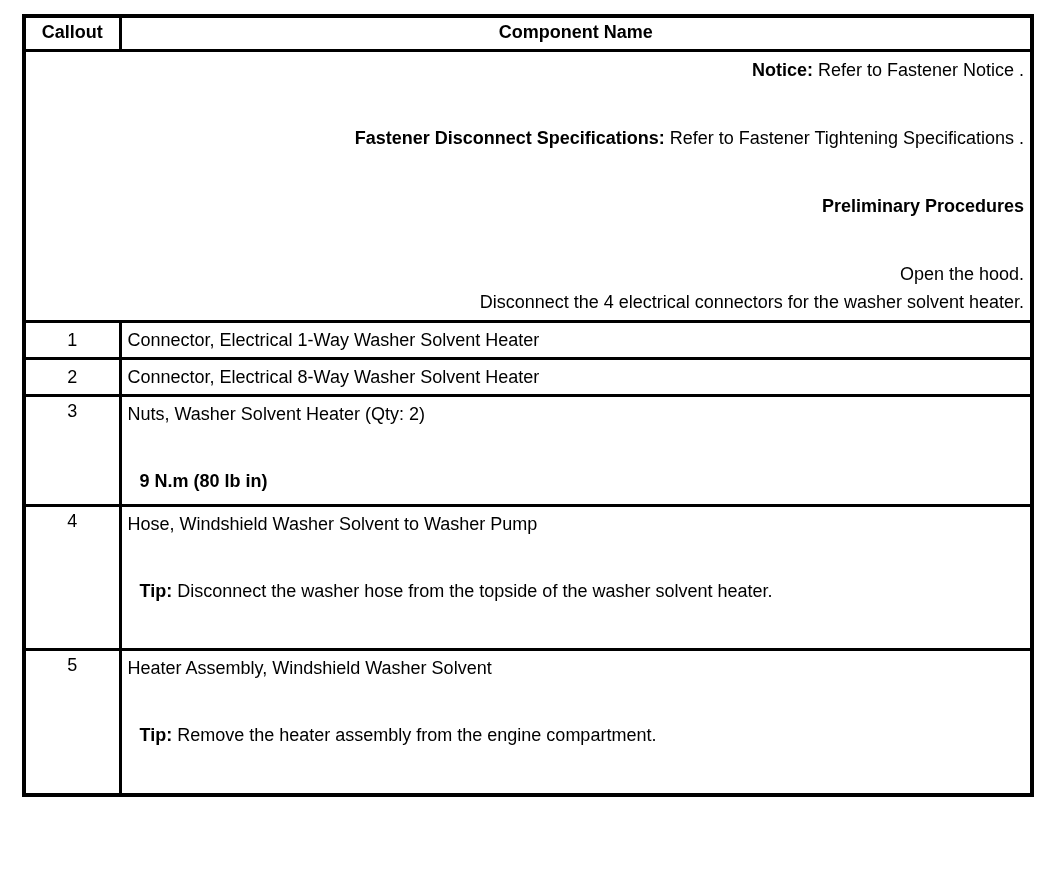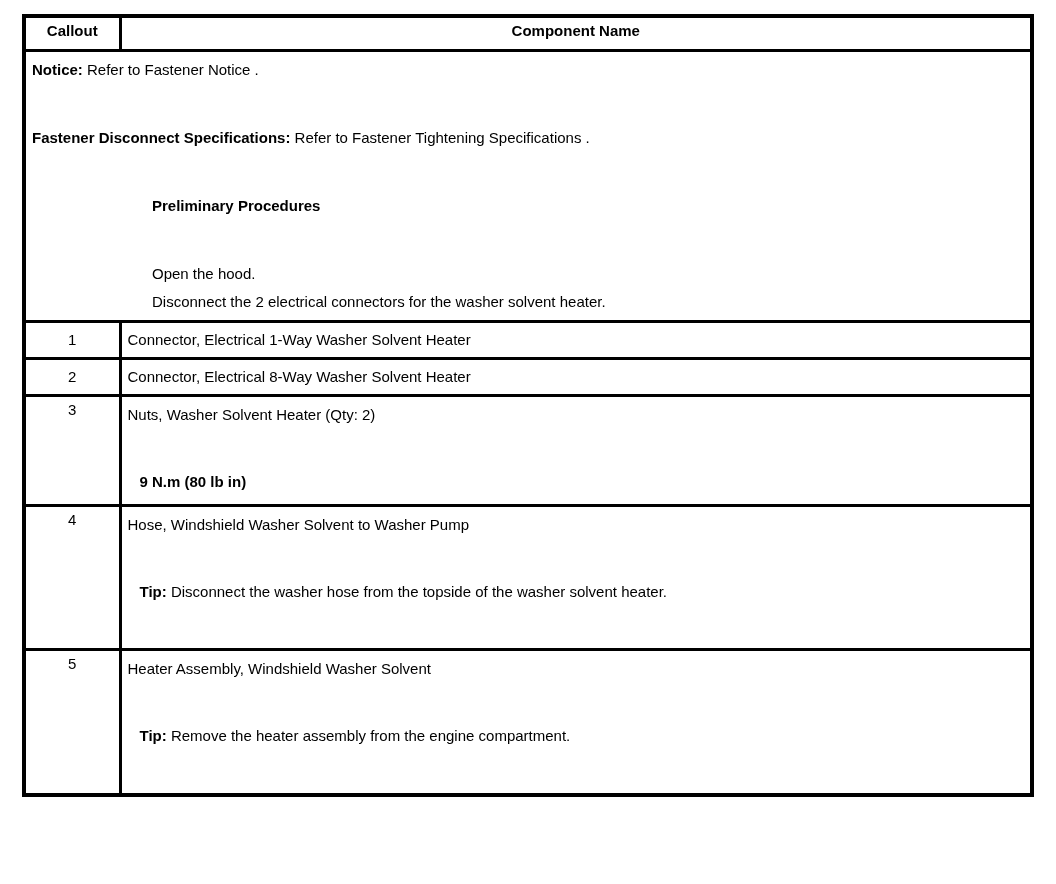--- a/index.html
+++ b/index.html
@@ -27,7 +27,7 @@
   table.spec-table td {
     border: 3px solid #000;
     box-sizing: border-box;
-    font-size: 15px;
+    font-size: 18px;
     vertical-align: top;
     padding: 4px 6px;
   }

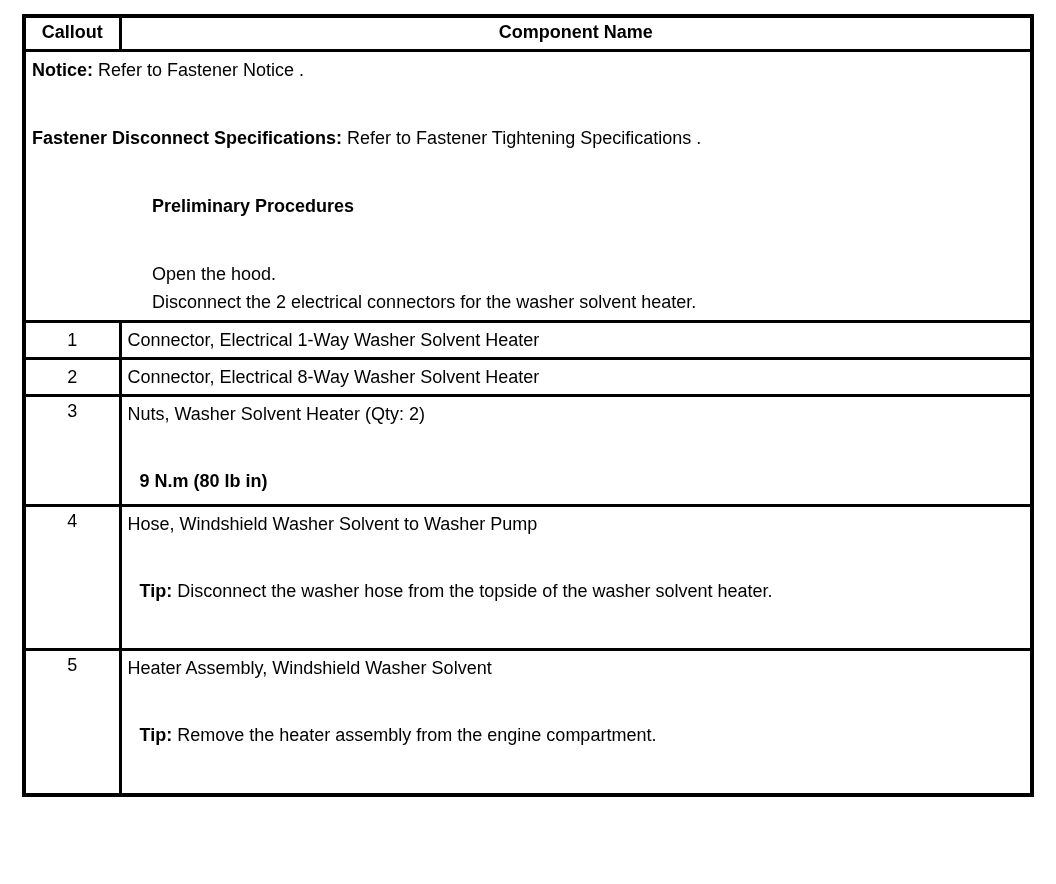--- a/index.html
+++ b/index.html
@@ -48,6 +48,7 @@
   
   td.notice-cell {
     padding: 62px 8px 10px 8px;
+    text-align: right;
   }
   .notice-cell p {
     margin: 0 0 40px 0;

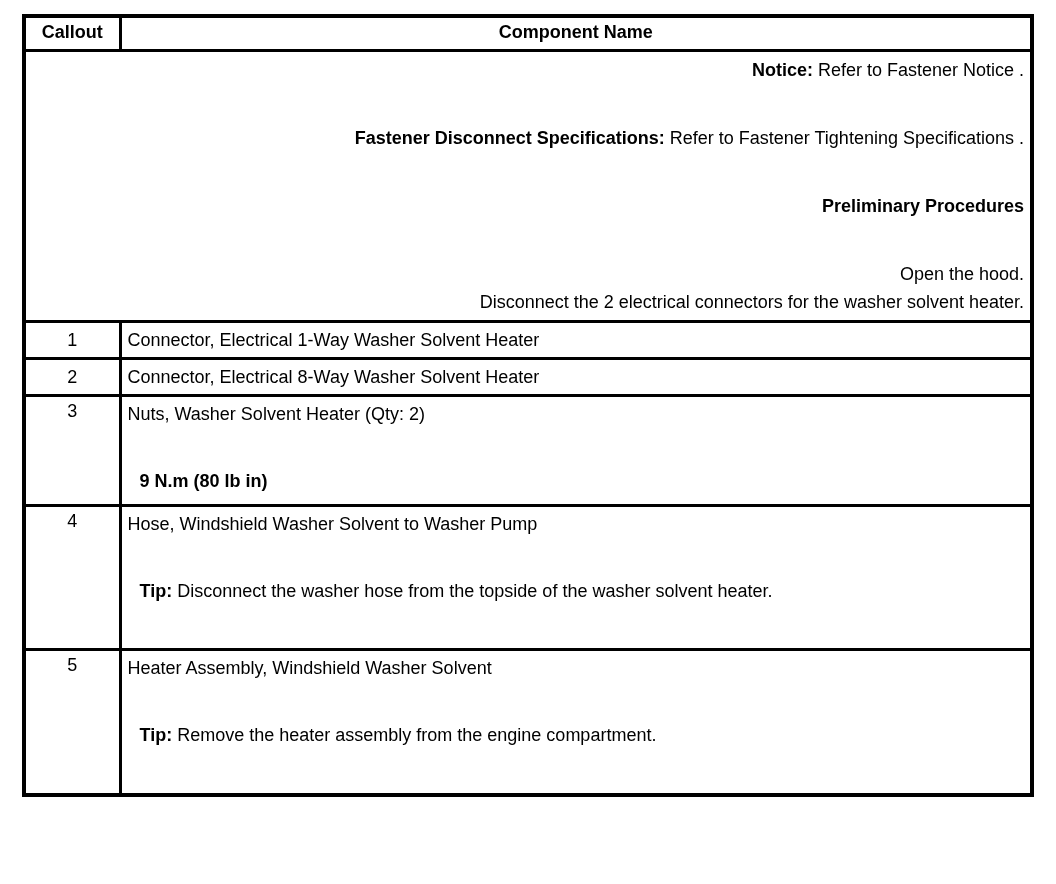--- a/index.html
+++ b/index.html
@@ -98,7 +98,7 @@
         <p class="indented bold">Preliminary Procedures</p>
         <p class="indented steps">
           <span>Open the hood.</span><br>
-          <span>Disconnect the 2 electrical connectors for the washer solvent heater.</span>
+          <span>Disconnect the 4 electrical connectors for the washer solvent heater.</span>
         </p>
       </td>
     </tr>

